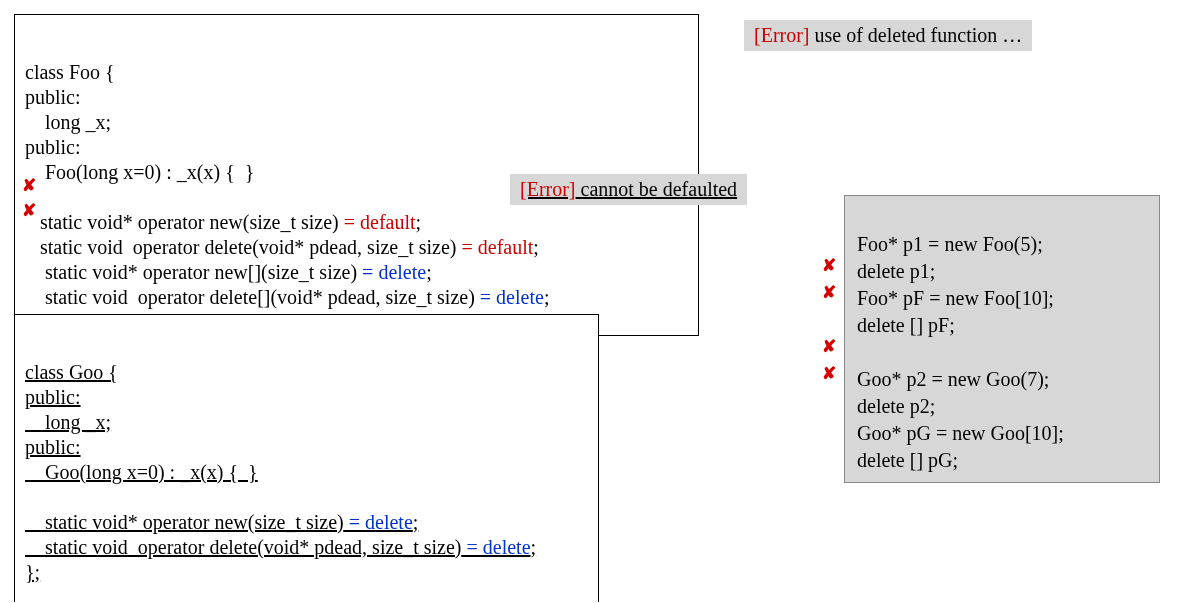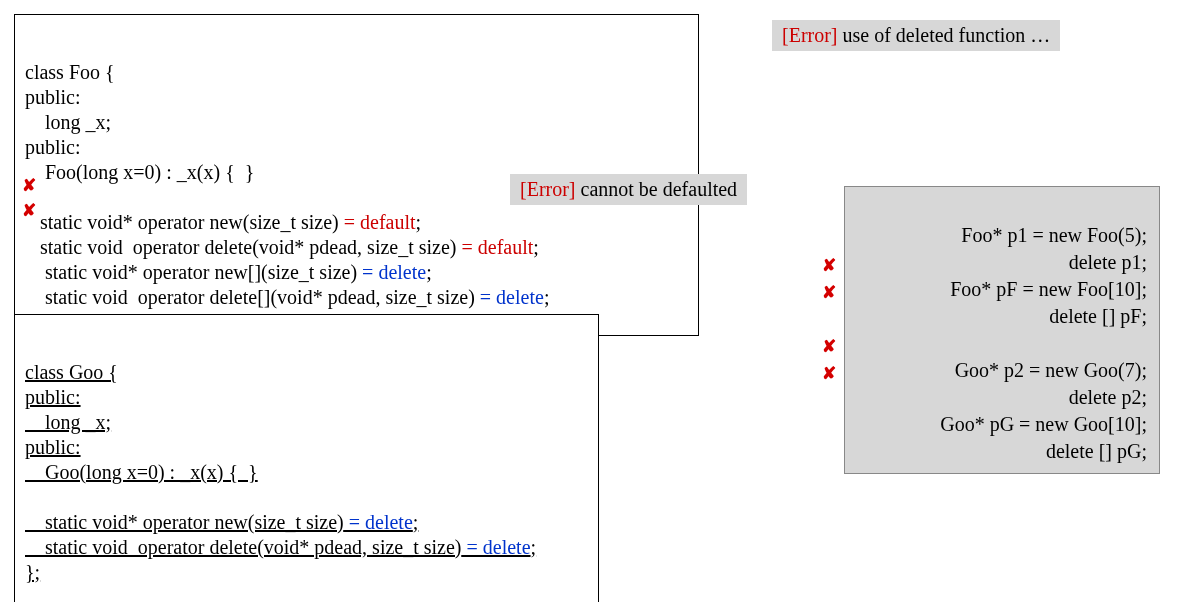--- a/index.html
+++ b/index.html
@@ -49,7 +49,7 @@
 </head>
 <body>
 
-<div class="errbox" style="left:772px; top:20px;">
+<div class="errbox" style="left:744px; top:20px;">
   <span class="red">[Error]</span><span> use of deleted function …</span>
 </div>
 

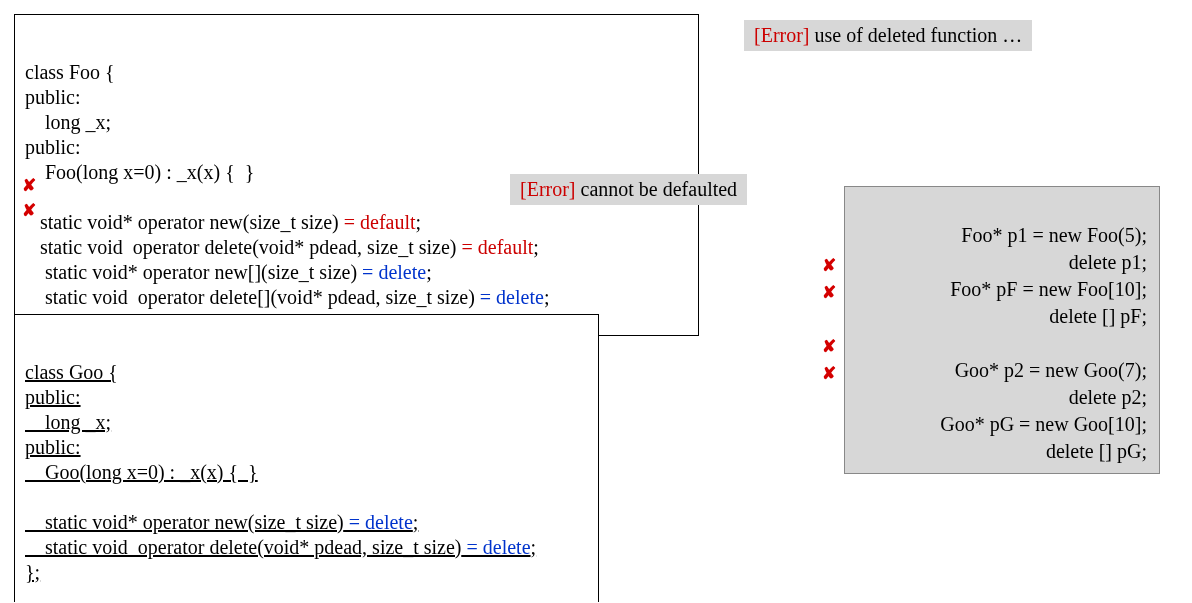--- a/index.html
+++ b/index.html
@@ -70,7 +70,7 @@
 <span class="xmark" style="left:22px; top:175px;">✘</span>
 <span class="xmark" style="left:22px; top:200px;">✘</span>
 
-<div class="errbox" style="left:510px; top:174px;">
+<div class="errbox" style="left:510px; top:174px;text-decoration:underline;">
   <span class="red">[Error]</span><span> cannot be defaulted</span>
 </div>
 

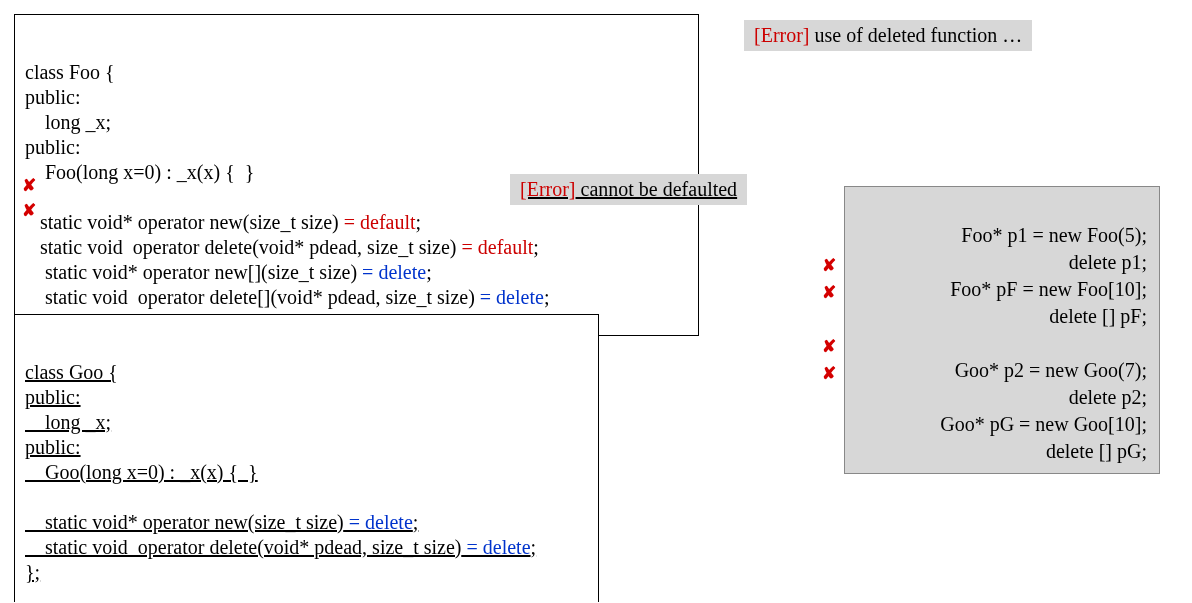--- a/index.html
+++ b/index.html
@@ -86,7 +86,7 @@
 <span>};</span>
 </div>
 
-<div class="graybox" style="left:844px; top:186px; width:290px;text-align:right;">
+<div class="graybox" style="left:844px; top:195px; width:290px;">
 <span>Foo* p1 = new Foo(5);</span>
 <span>delete p1;</span>
 <span>Foo* pF = new Foo[10];</span>

